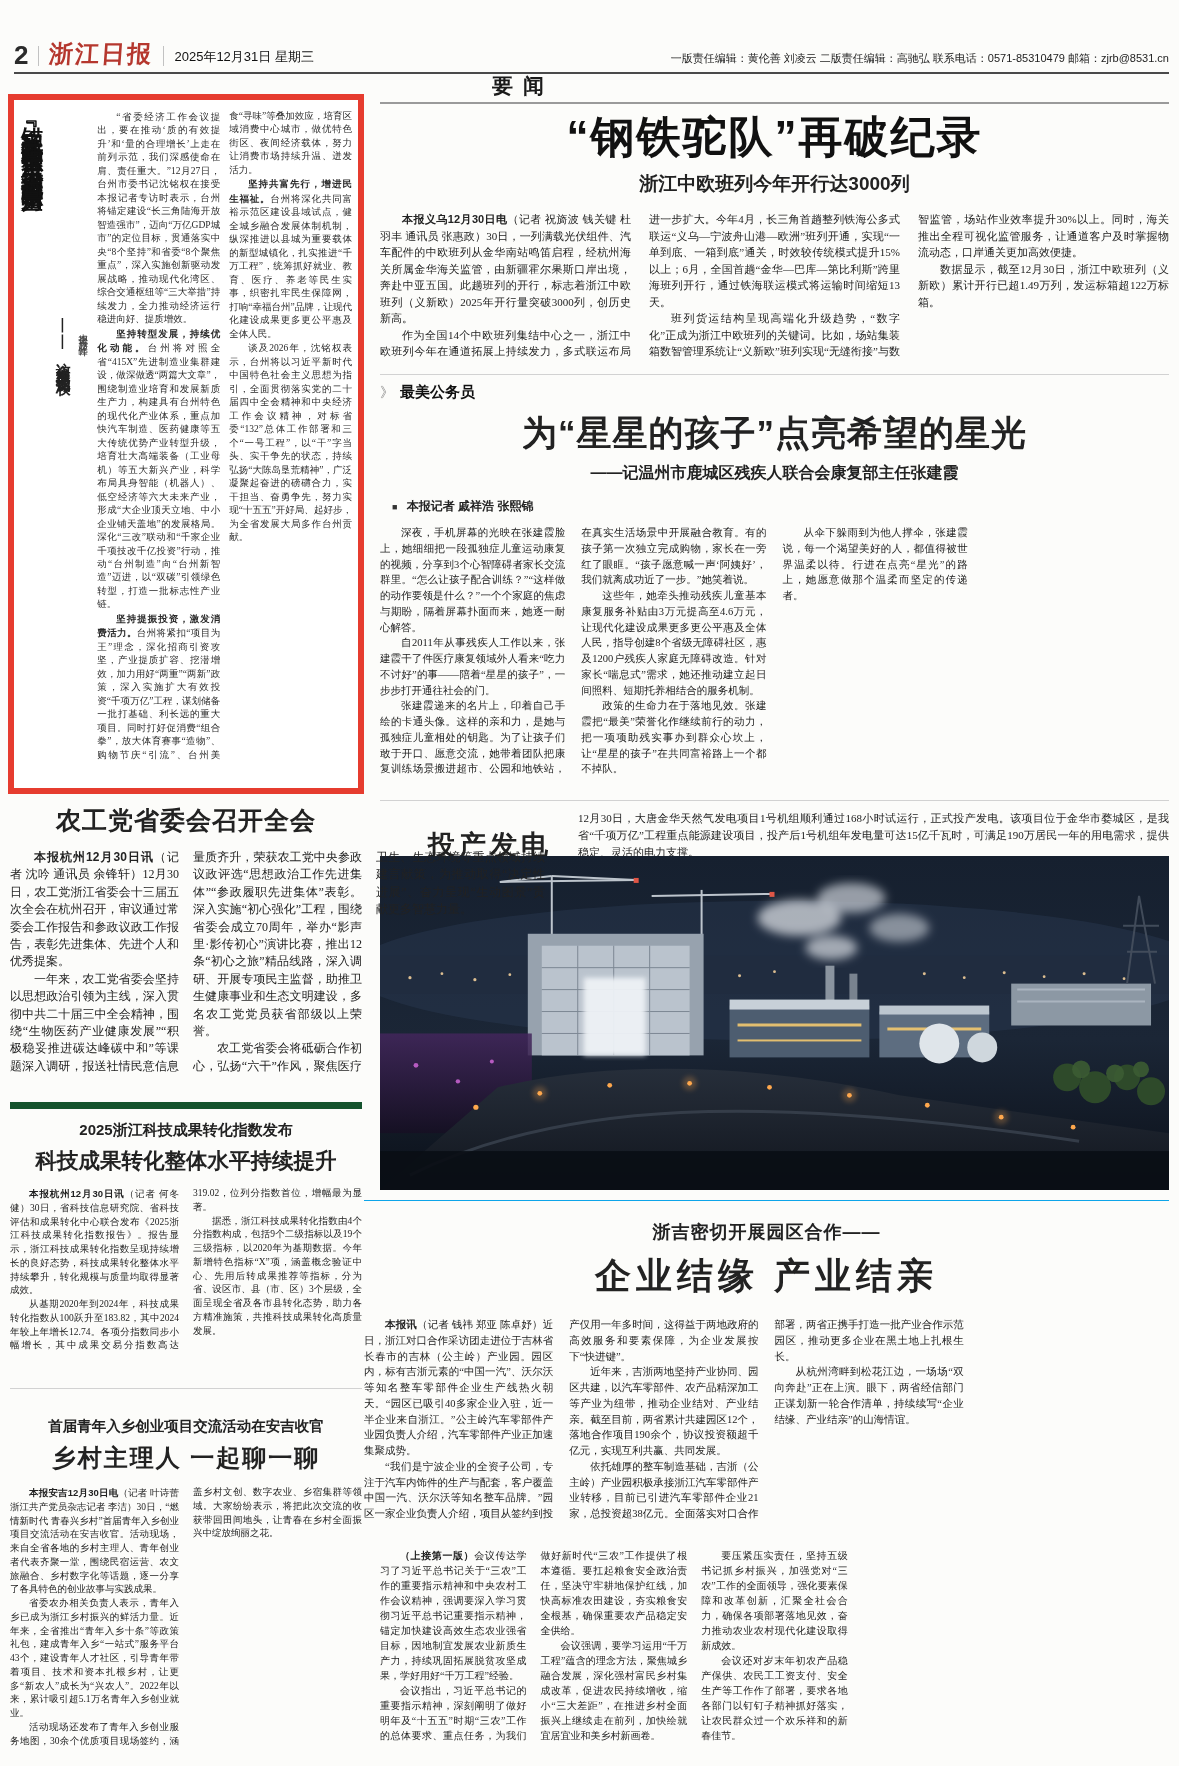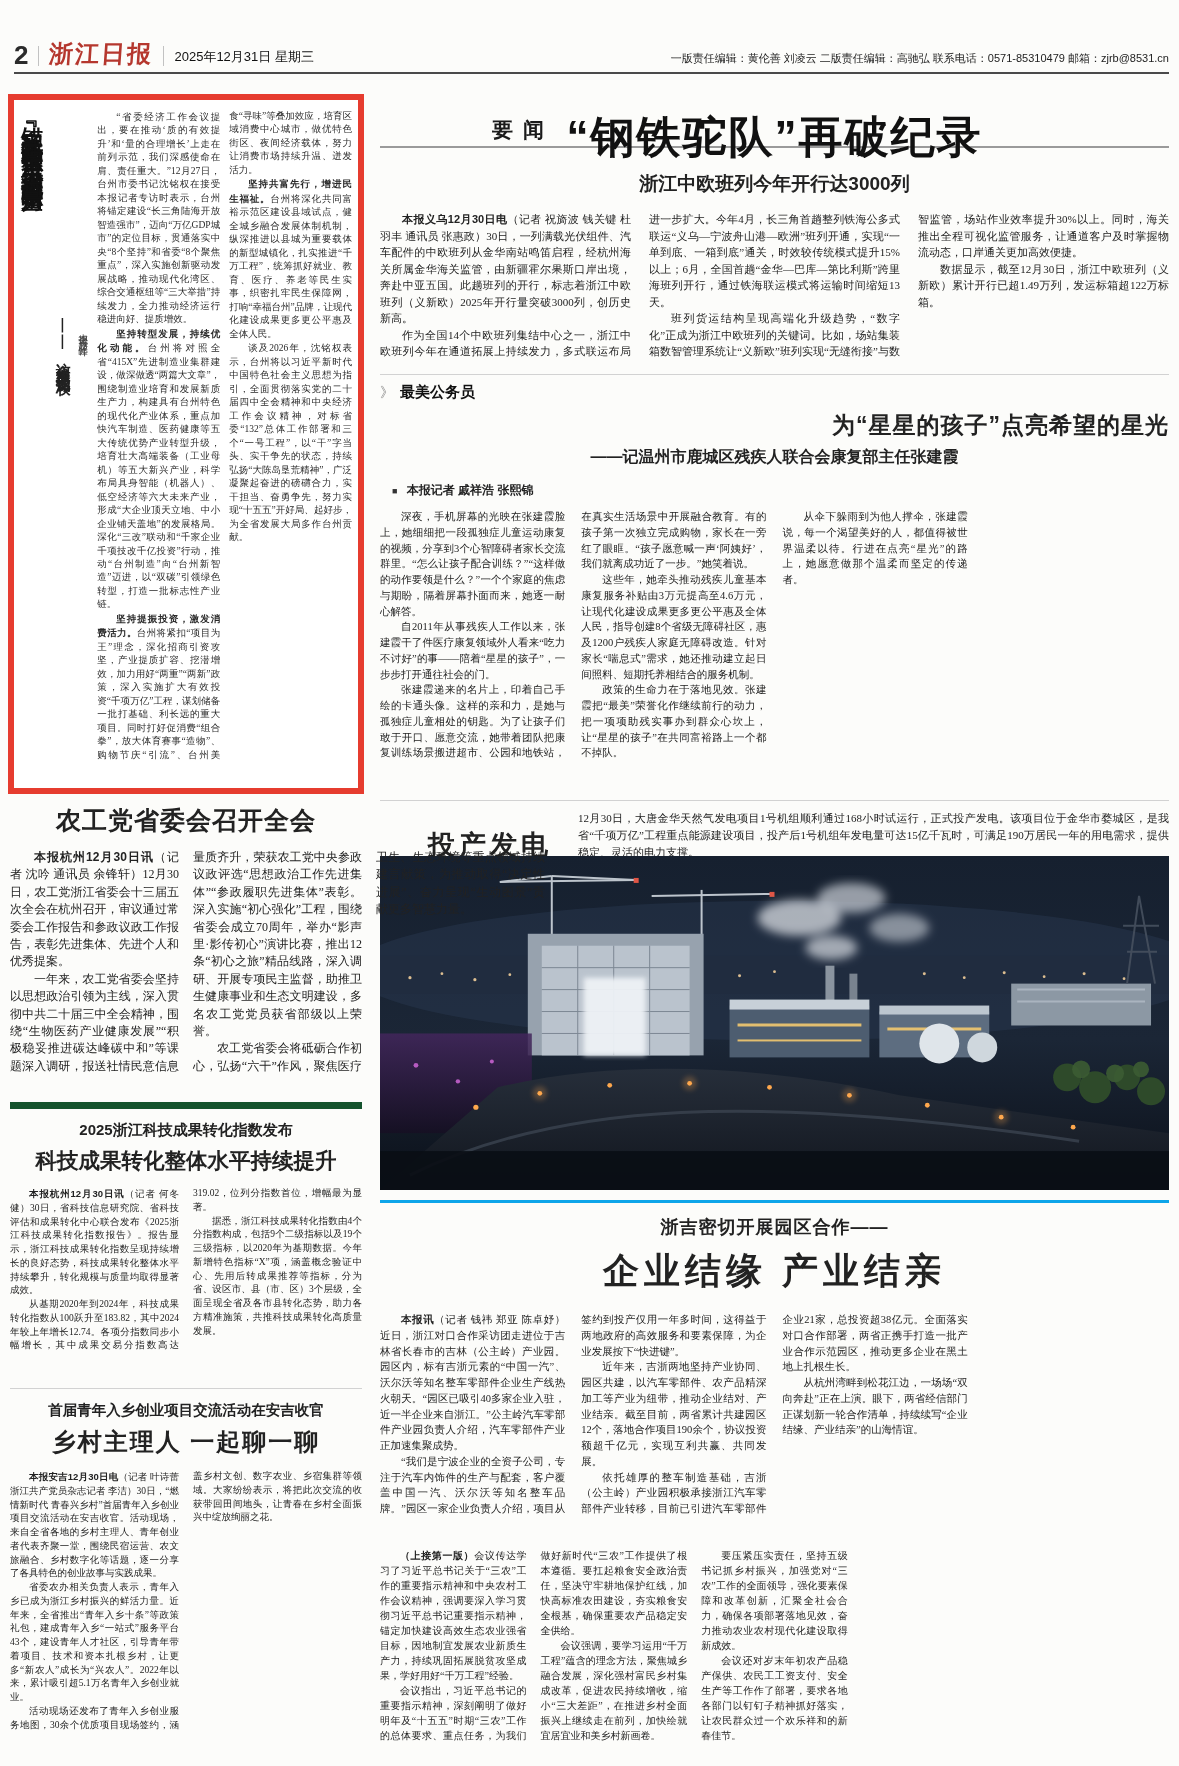--- a/index.html
+++ b/index.html
@@ -16,7 +16,7 @@
   .editors{margin-left:auto;font-size:11px;color:#222;}
   
   .yaowen{position:absolute;left:380px;right:10px;top:72px;height:30px;border-bottom:2px solid #9a9a9a;
-          font-family:"Liberation Sans",sans-serif;margin-top:44px;}
+          font-family:"Liberation Sans",sans-serif;}
   .yaowen span{position:absolute;left:112px;top:0;font-size:21px;font-weight:700;letter-spacing:10px;color:#1a1a1a;}
   
   .bodytext p{margin:0;text-indent:2em;}

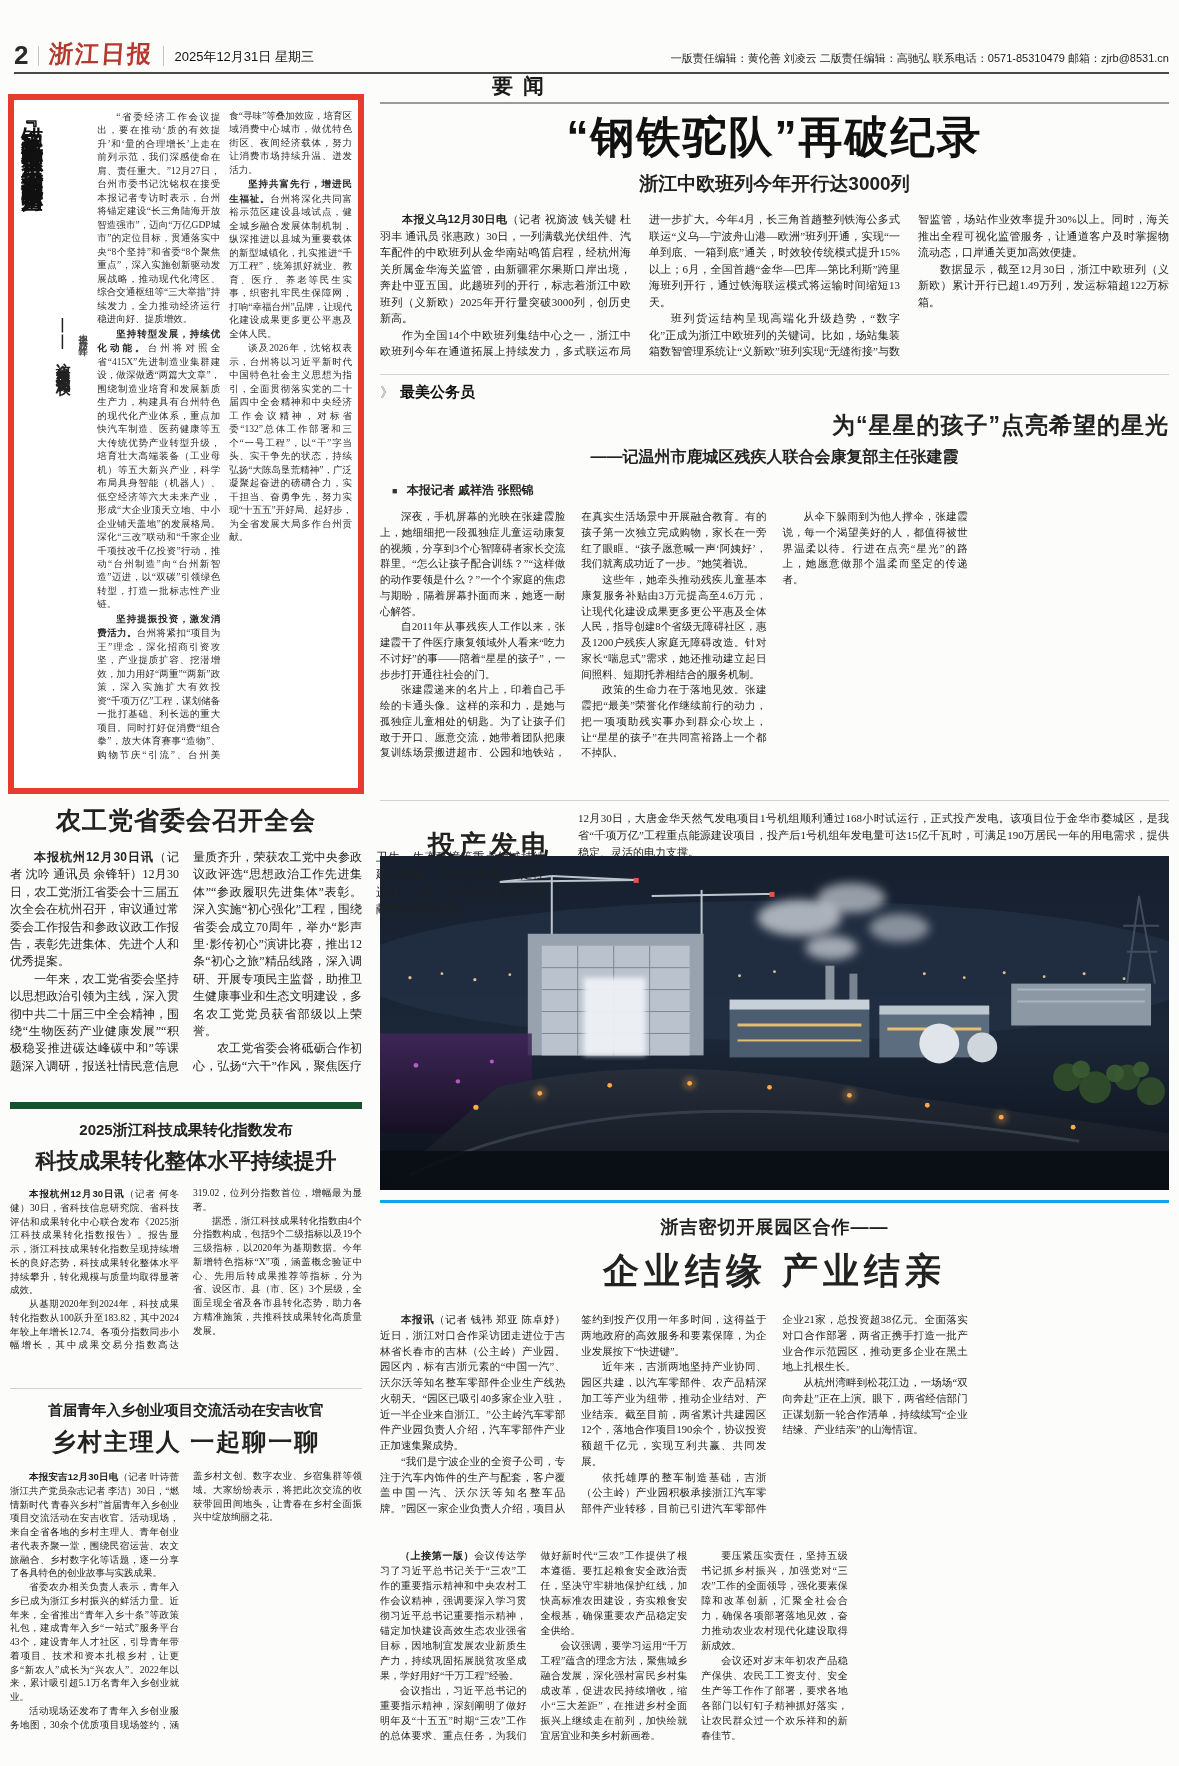--- a/index.html
+++ b/index.html
@@ -45,7 +45,7 @@
   .star .kicker{font-family:"Liberation Sans",sans-serif;font-size:15px;font-weight:700;color:#111;
                 display:flex;align-items:center;gap:6px;}
   .star .arrow{color:#888;font-size:14px;font-weight:400;}
-  .star h2{text-align:right;font-size:23px;font-family:"Liberation Sans",sans-serif;font-weight:900;
+  .star h2{text-align:center;font-size:35px;font-family:"Liberation Sans",sans-serif;font-weight:900;
            margin:8px 0 6px;letter-spacing:1px;}
   .star .sub{text-align:center;font-size:16px;font-family:"Liberation Sans",sans-serif;font-weight:600;
              margin-bottom:14px;}

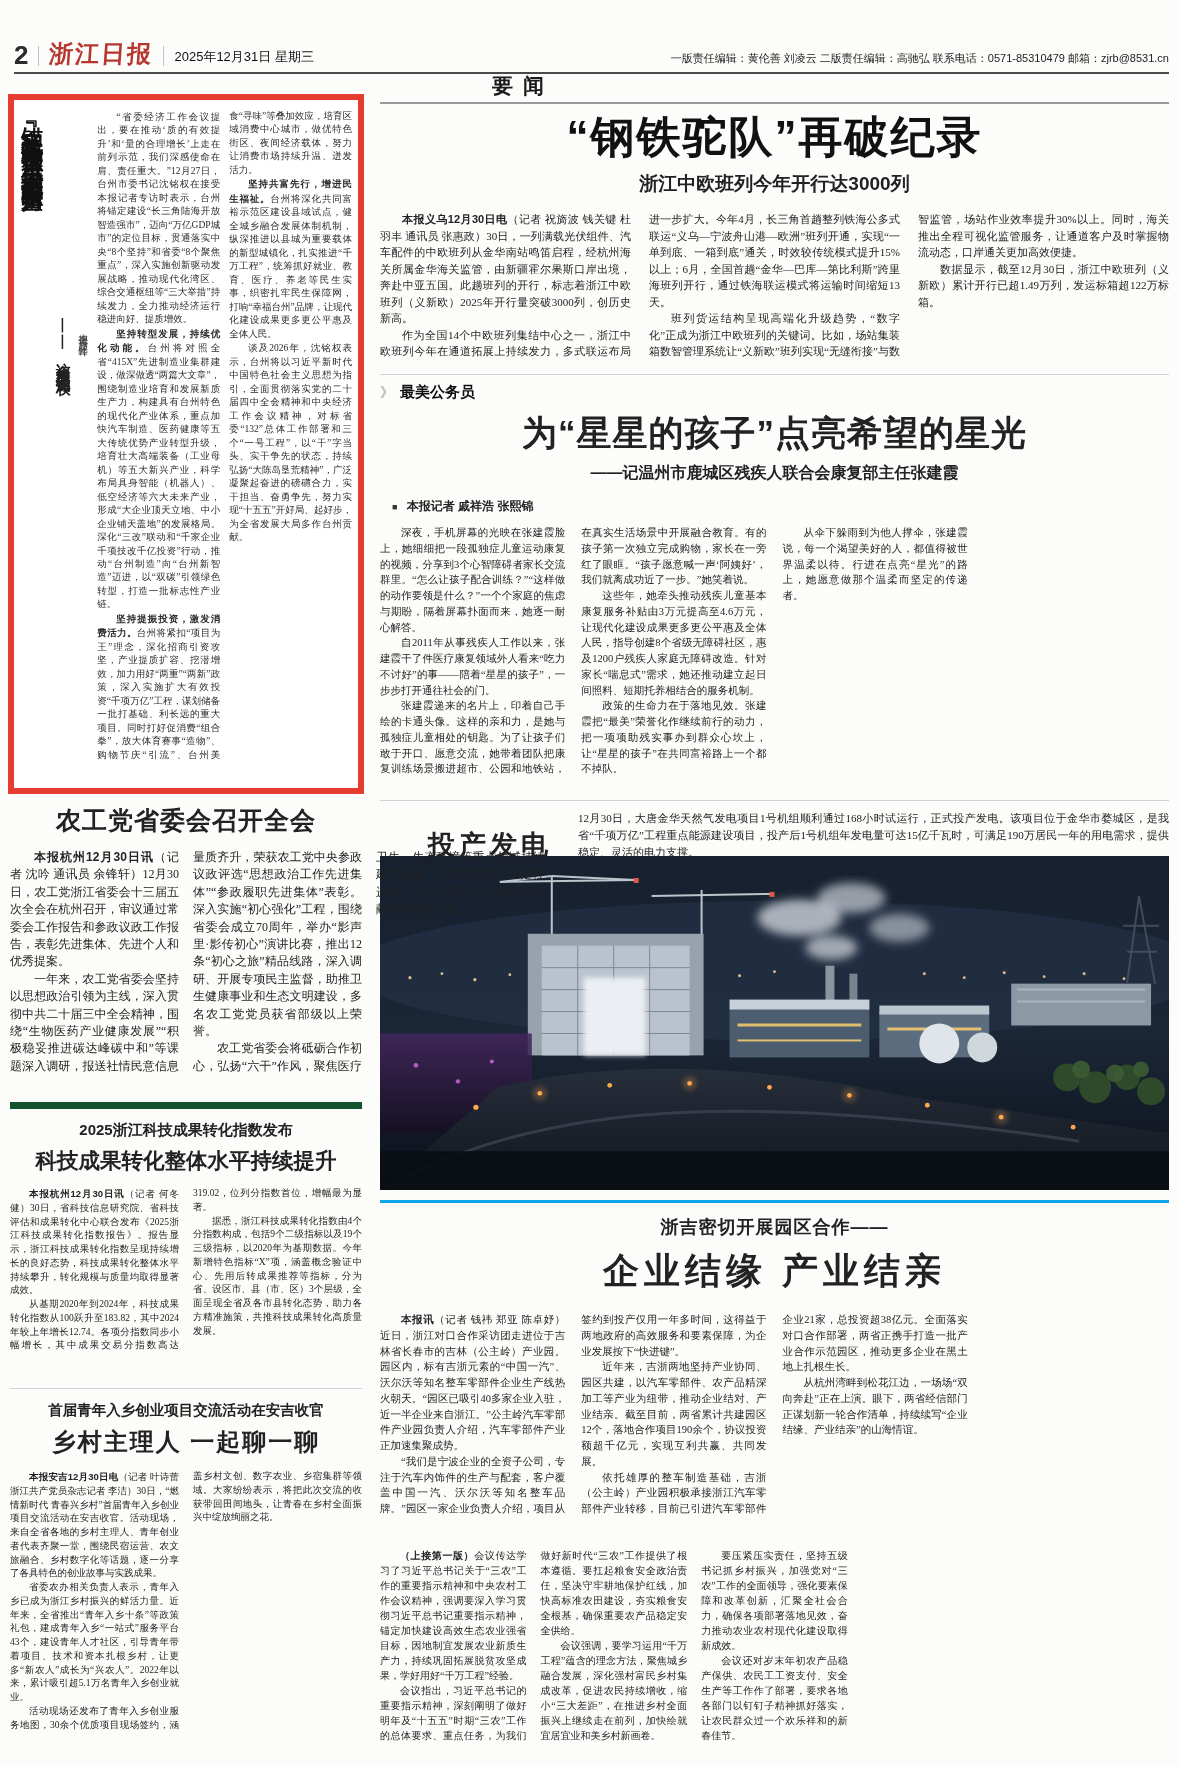--- a/index.html
+++ b/index.html
@@ -65,7 +65,7 @@
   .photo{position:absolute;left:380px;right:10px;top:856px;height:334px;background:#0d1422;overflow:hidden;}
   .photo svg{display:block;width:100%;height:100%;}
   
-  .jilin{position:absolute;left:380px;right:10px;top:1200px;border-top:3px solid #0ea5e9;padding-top:12px;}
+  .jilin{position:absolute;left:364px;right:10px;top:1200px;border-top:1px solid #0ea5e9;padding-top:19px;}
   .jilin .kicker{text-align:center;font-size:18px;font-weight:700;font-family:"Liberation Sans",sans-serif;
                  letter-spacing:1px;}
   .jilin h2{text-align:center;font-size:36px;font-weight:900;font-family:"Liberation Sans",sans-serif;

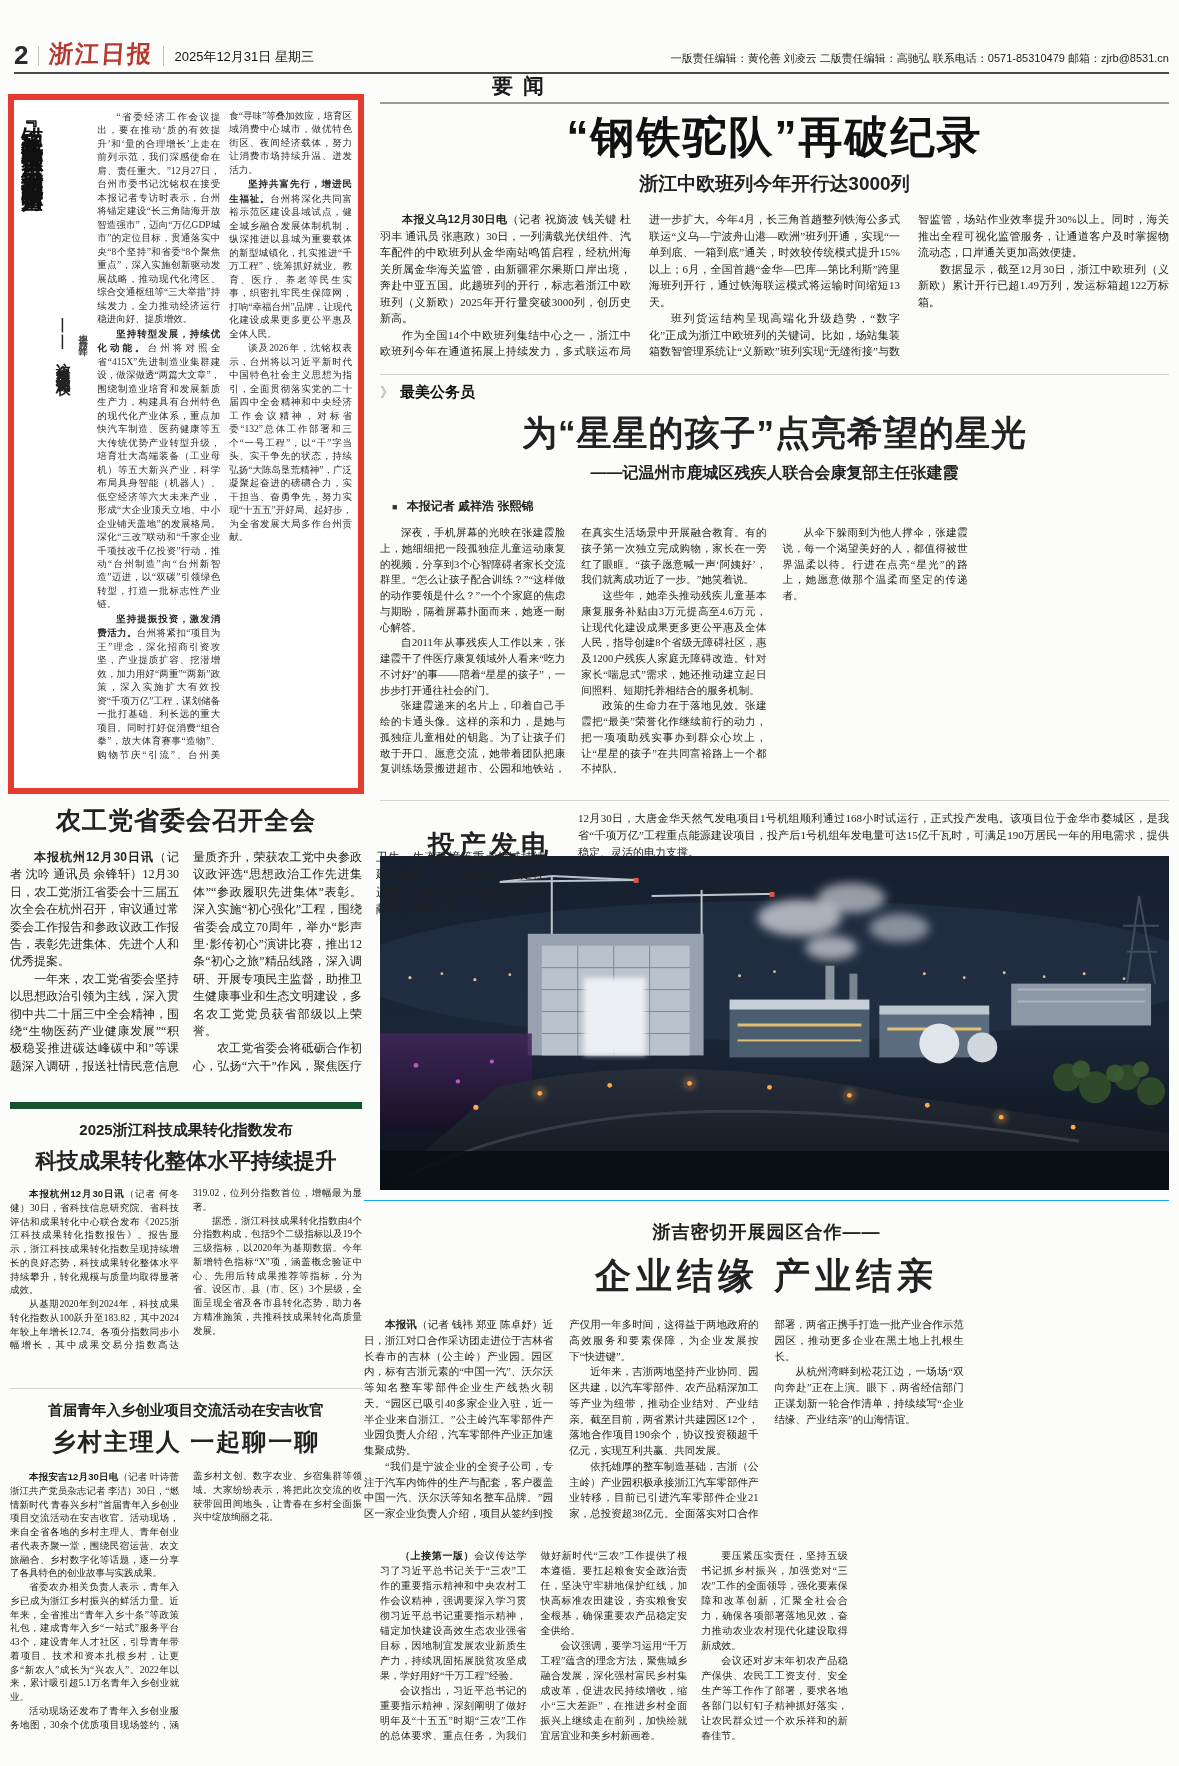--- a/index.html
+++ b/index.html
@@ -87,7 +87,7 @@
            margin:6px 0 12px;}
   .tech .cols{column-count:2;column-gap:14px;column-fill:auto;font-size:9.5px;line-height:1.45;
               text-align:justify;height:180px;}
-  .rural{position:absolute;left:10px;width:352px;top:1388px;border-top:1px solid #d2d2d2;padding-top:12px;}
+  .rural{position:absolute;left:10px;width:352px;top:1388px;border-top:1px solid #d2d2d2;padding-top:28px;}
   .rural .kicker{text-align:center;font-family:"Liberation Sans",sans-serif;font-size:14.5px;font-weight:700;}
   .rural h2{text-align:center;font-size:24px;font-weight:900;font-family:"Liberation Sans",sans-serif;
             margin:6px 0 12px;letter-spacing:2px;}

